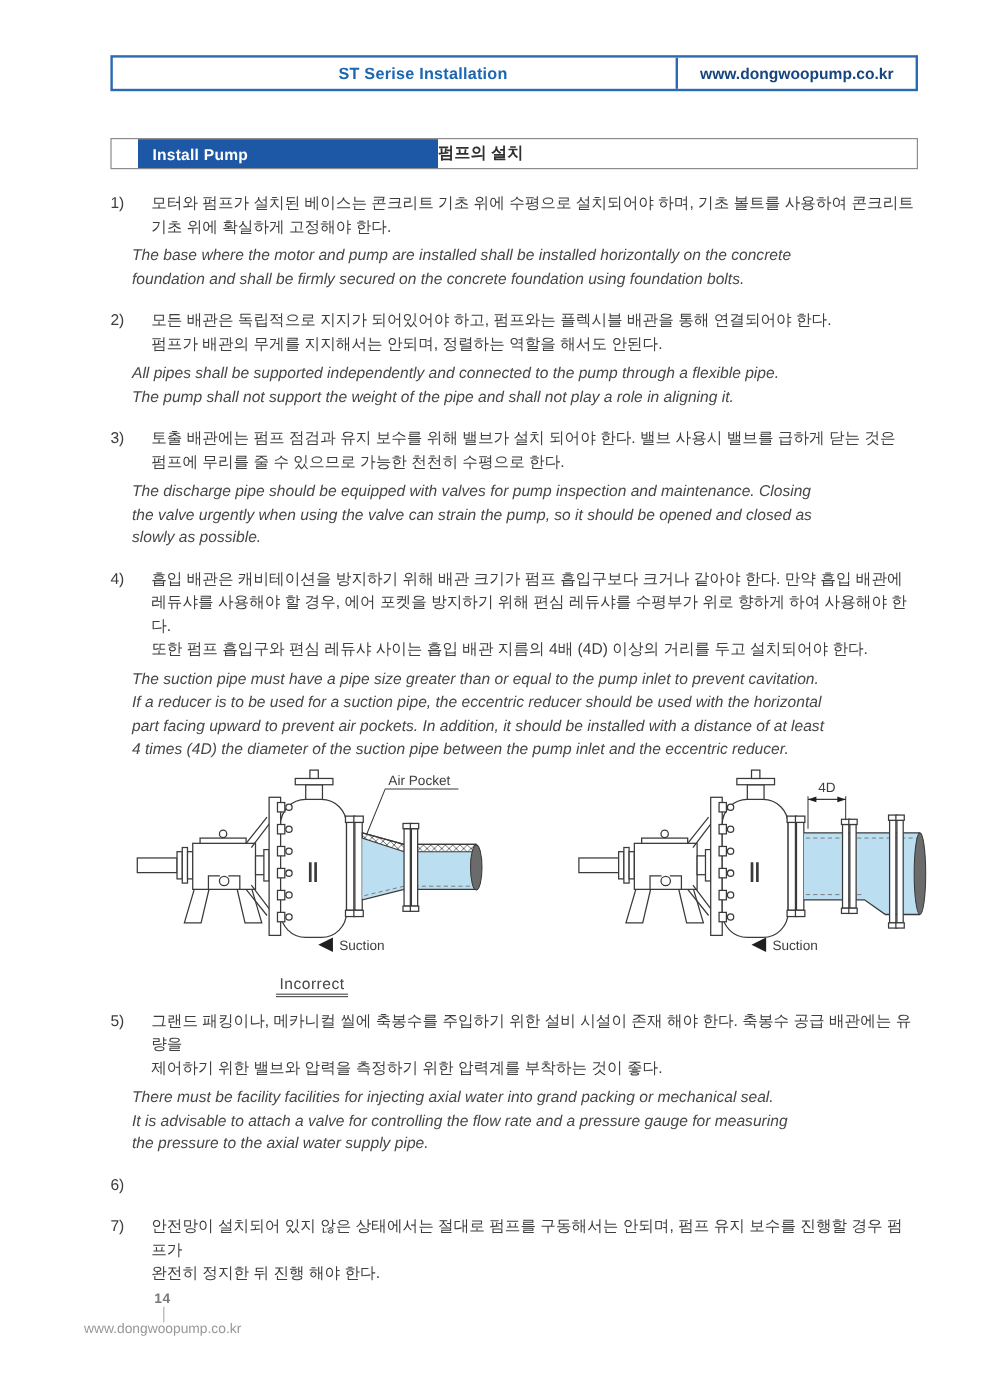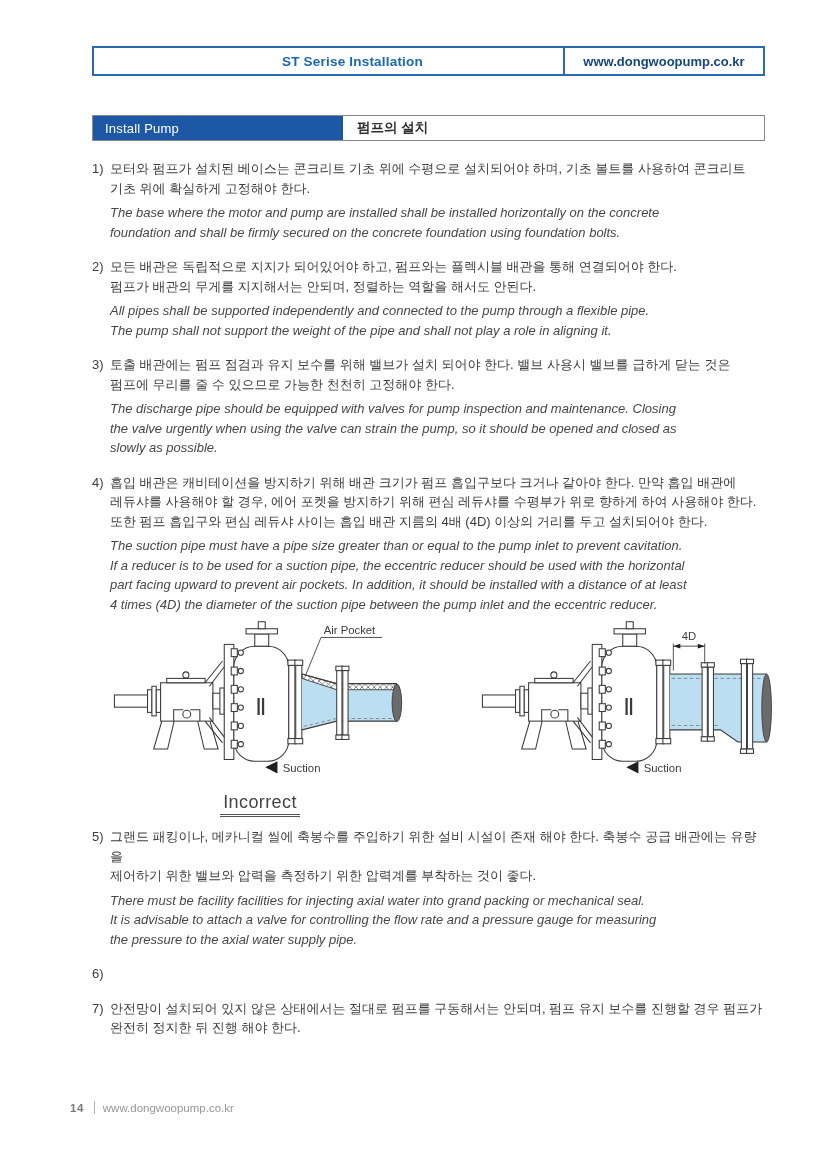--- a/index.html
+++ b/index.html
@@ -31,8 +31,8 @@
     border:1px solid #8c8c8c;
   }
   .section-en {
-    width:250px; background:#1d58a6; color:#ffffff; font-size:13px; font-weight:400;
-    display:flex; align-items:center; padding-left:12px; letter-spacing:.2px;
+    width:250px; background:#1d58a6; color:#ffffff; font-size:13px; font-weight:700;
+    display:flex; align-items:center; padding-left:12px; letter-spacing:.2px;margin-left:22px;
   }
   .section-ko {
     flex:1; display:flex; align-items:center; padding-left:14px;

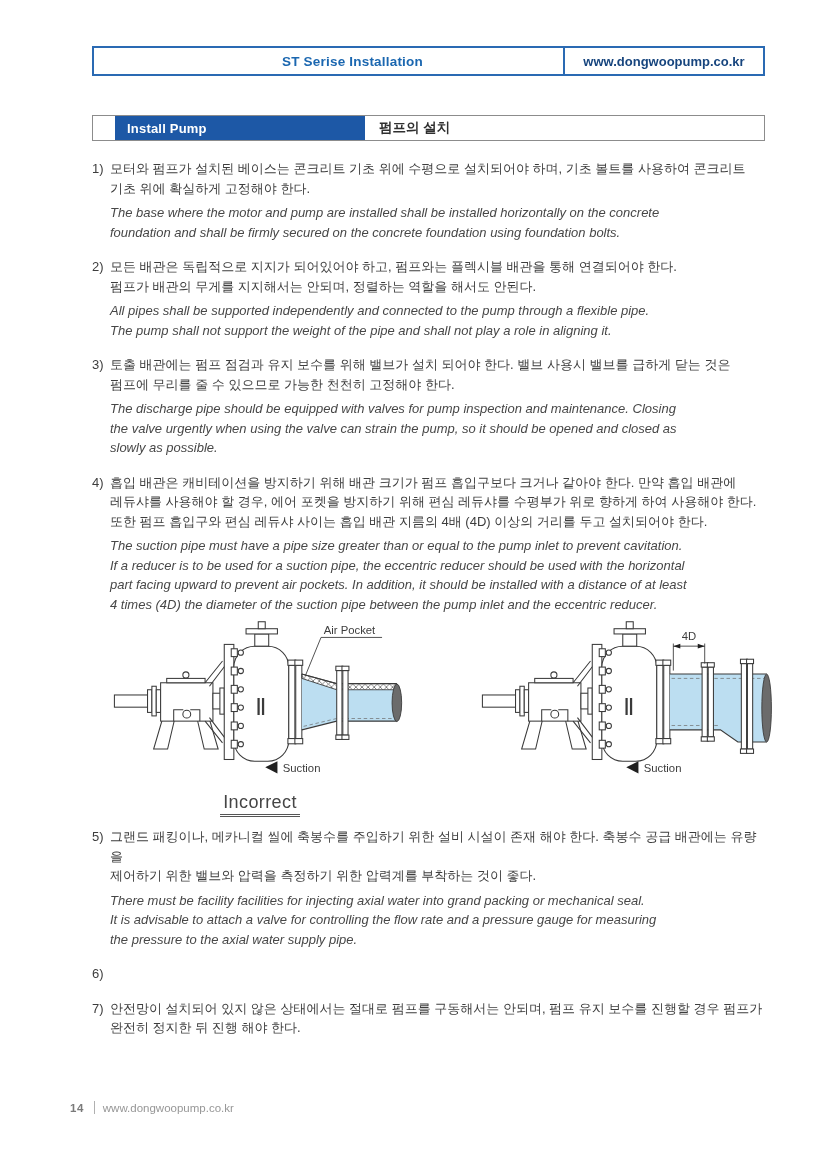--- a/index.html
+++ b/index.html
@@ -35,7 +35,7 @@
     display:flex; align-items:center; padding-left:12px; letter-spacing:.2px;margin-left:22px;
   }
   .section-ko {
-    flex:1; display:flex; align-items:center; padding-left:14px;
+    flex:1; display:flex; align-items:center; 
     color:#2f2f2f; font-size:13.5px; font-weight:700;
   }
 

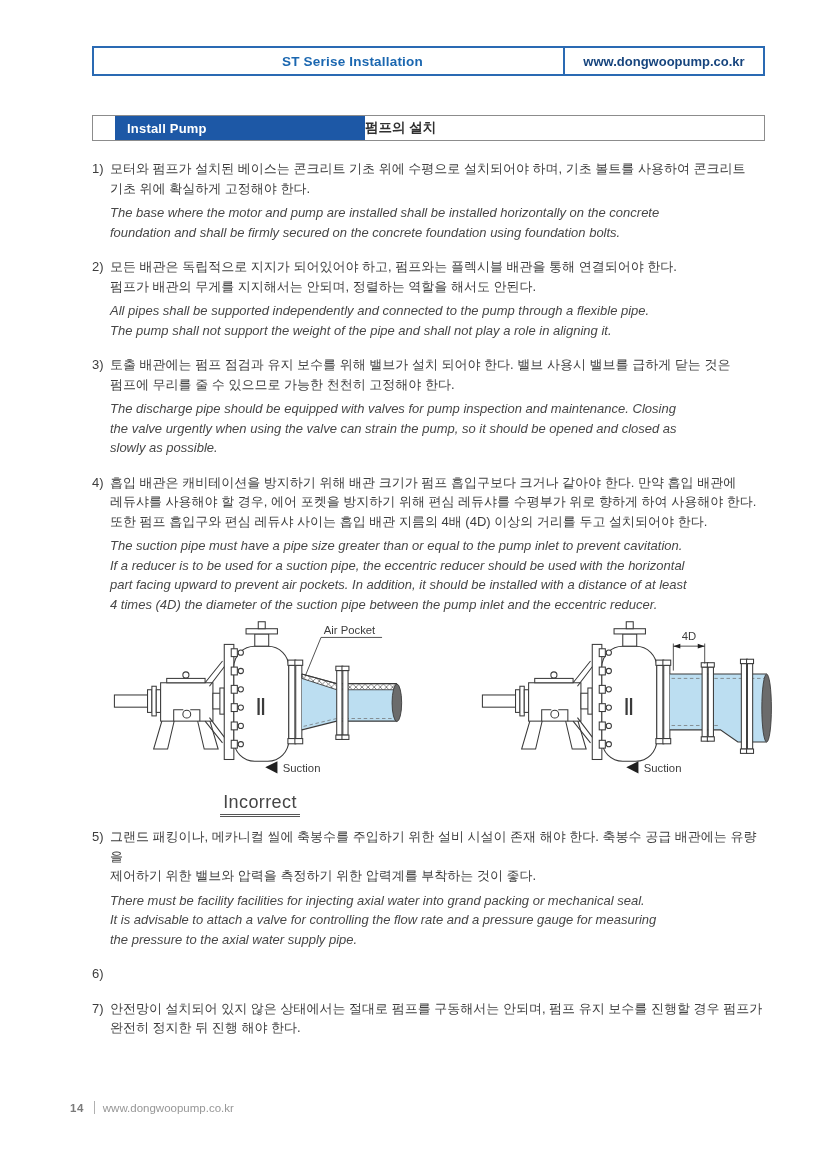--- a/index.html
+++ b/index.html
@@ -43,7 +43,7 @@
   .item { display:flex; margin-bottom:15px; }
   .item .num { width:18px; flex:0 0 18px; font-size:13px; line-height:1.5; color:#3d3d3d; }
   .item .body { flex:1; }
-  .item .ko { white-space:pre-line; font-size:13px; line-height:1.5; color:#3d3d3d; }
+  .item .ko { white-space:pre-line; font-size:13px; line-height:1.5; color:#3d3d3d;margin-left:16px; }
   .item .en { white-space:pre-line; font-size:13px; line-height:1.5; color:#474747; margin-top:5px;font-style:italic; }
   .item.tight { margin-bottom:6px; }
 

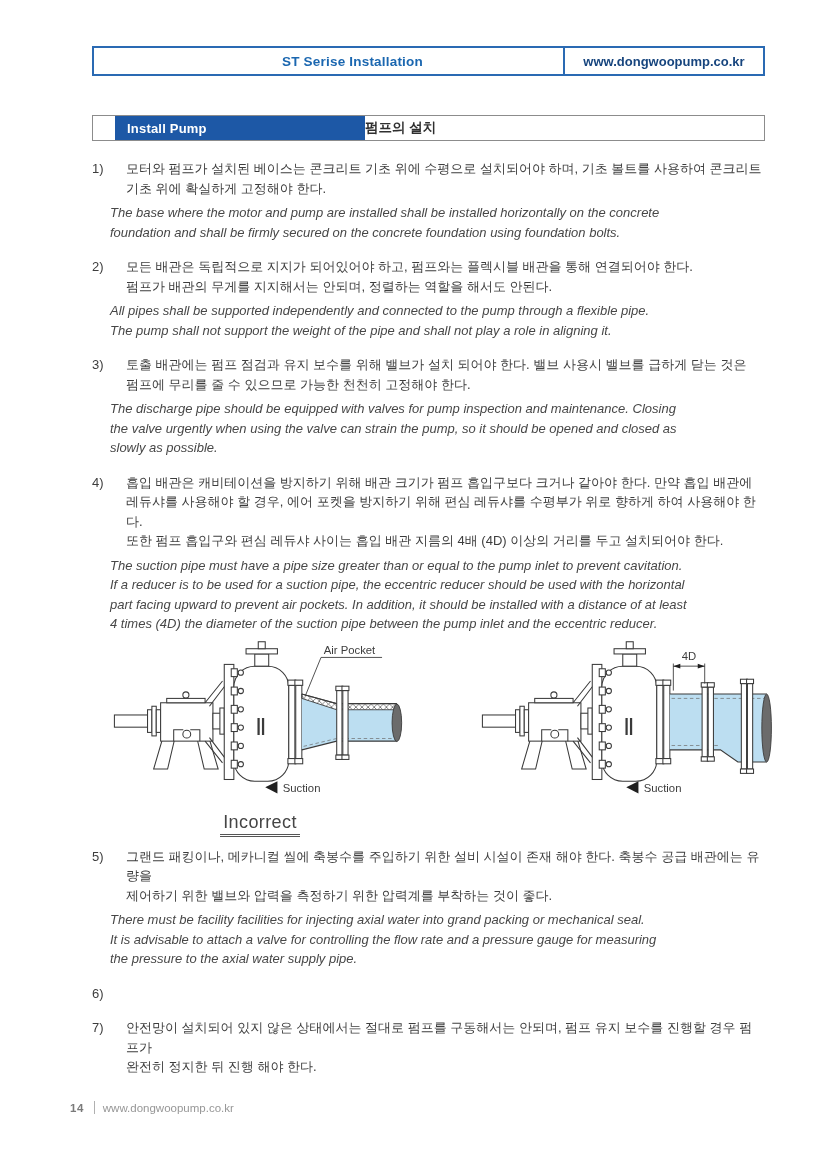--- a/index.html
+++ b/index.html
@@ -157,7 +157,7 @@
     <div class="num">3)</div>
     <div class="body">
       <div class="ko">토출 배관에는 펌프 점검과 유지 보수를 위해 밸브가 설치 되어야 한다. 밸브 사용시 밸브를 급하게 닫는 것은
-펌프에 무리를 줄 수 있으므로 가능한 천천히 고정해야 한다.</div>
+펌프에 무리를 줄 수 있으므로 가능한 천천히 수평으로 한다.</div>
       <div class="en">The discharge pipe should be equipped with valves for pump inspection and maintenance. Closing
 the valve  urgently when using the valve can strain the pump, so it should be opened and closed as
 slowly as possible.</div>

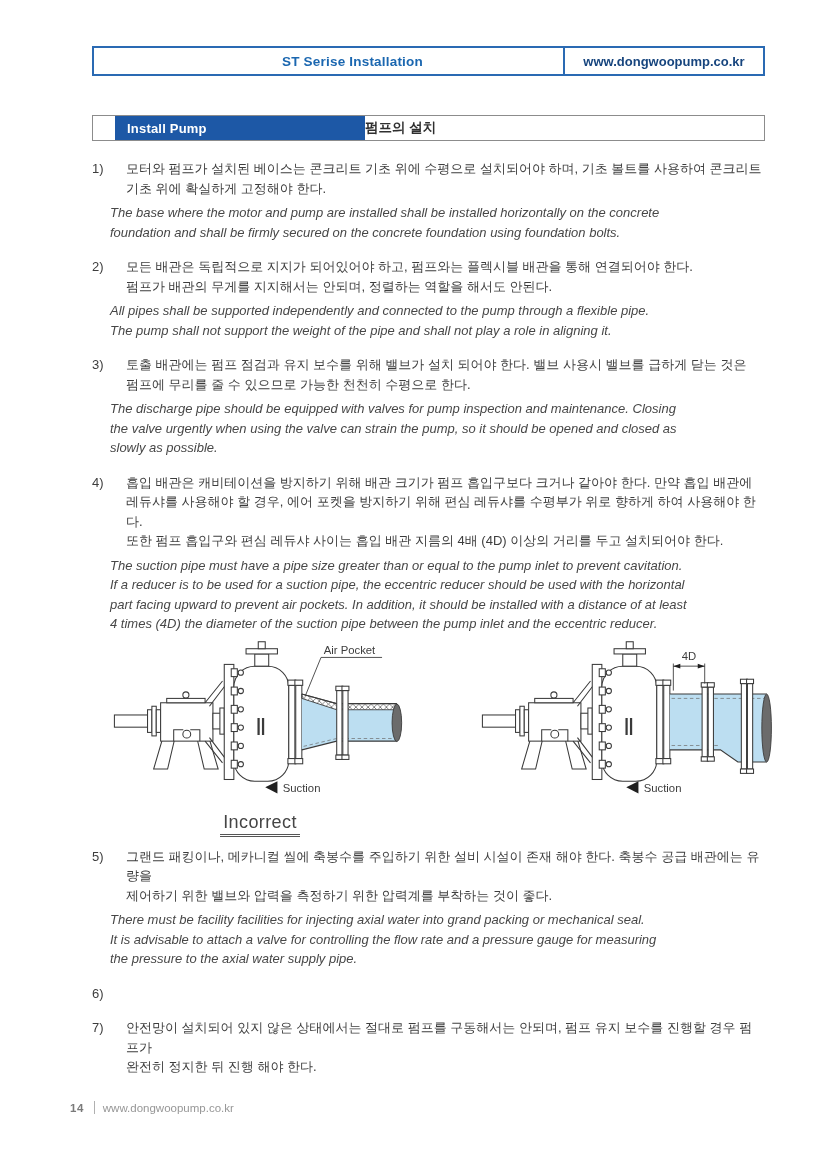--- a/index.html
+++ b/index.html
@@ -52,7 +52,7 @@
   .diagram { width:336px; text-align:center; }
   .diagram svg { display:block; margin:0 auto; }
   .caption {
-    display:inline-block; margin-top:2px; font-size:18px; color:#454545;
+    display:inline-block; margin-top:2px; font-size:13px; color:#454545;
     letter-spacing:.4px; border-bottom:3px double #555; padding:0 3px 1px 3px;
   }
 

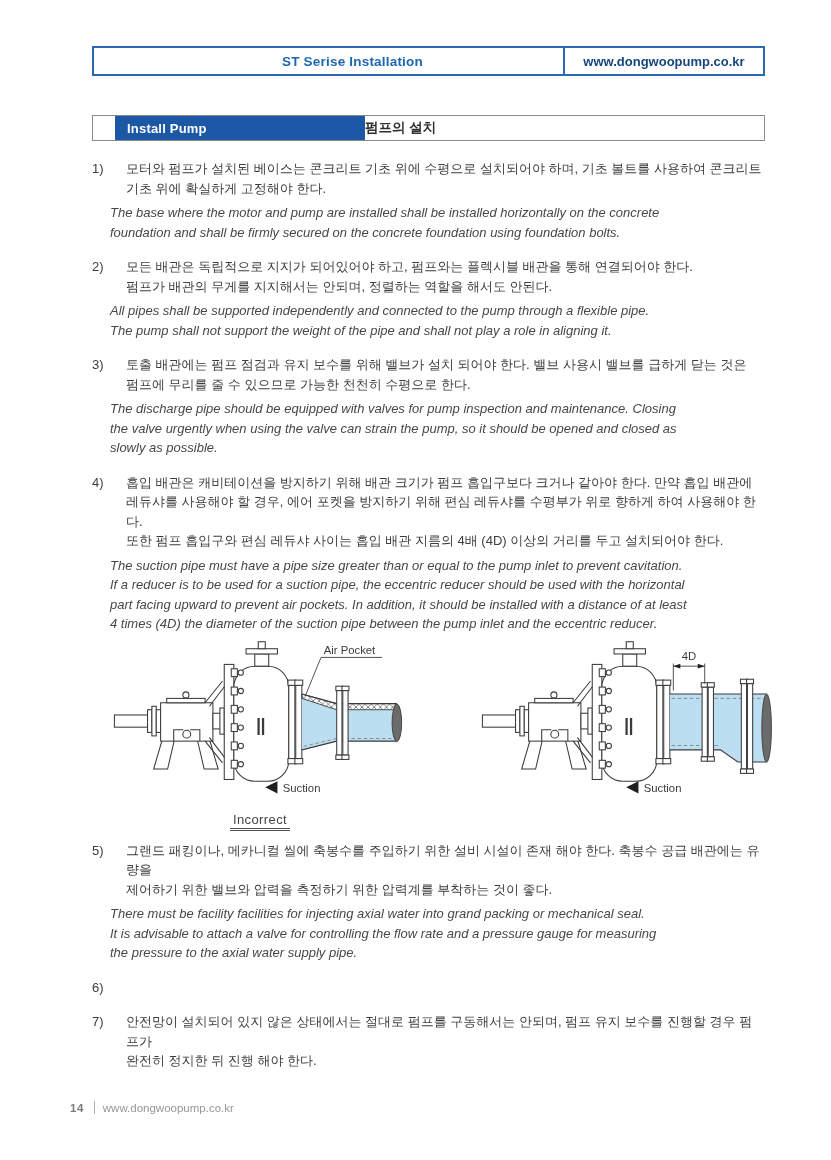--- a/index.html
+++ b/index.html
@@ -59,7 +59,7 @@
   
   .footer {
     position:absolute; left:70px; bottom:46px; display:flex; align-items:center;
-    font-size:11.5px; color:#8f8f8f;
+    font-size:11.5px; color:#8f8f8f;flex-direction:column;
   }
   .footer .pgnum { font-weight:700; color:#7a7a7a; letter-spacing:.5px; }
   .footer .sep { width:1px; height:13px; background:#b0b0b0; margin:0 8px 0 10px; }

